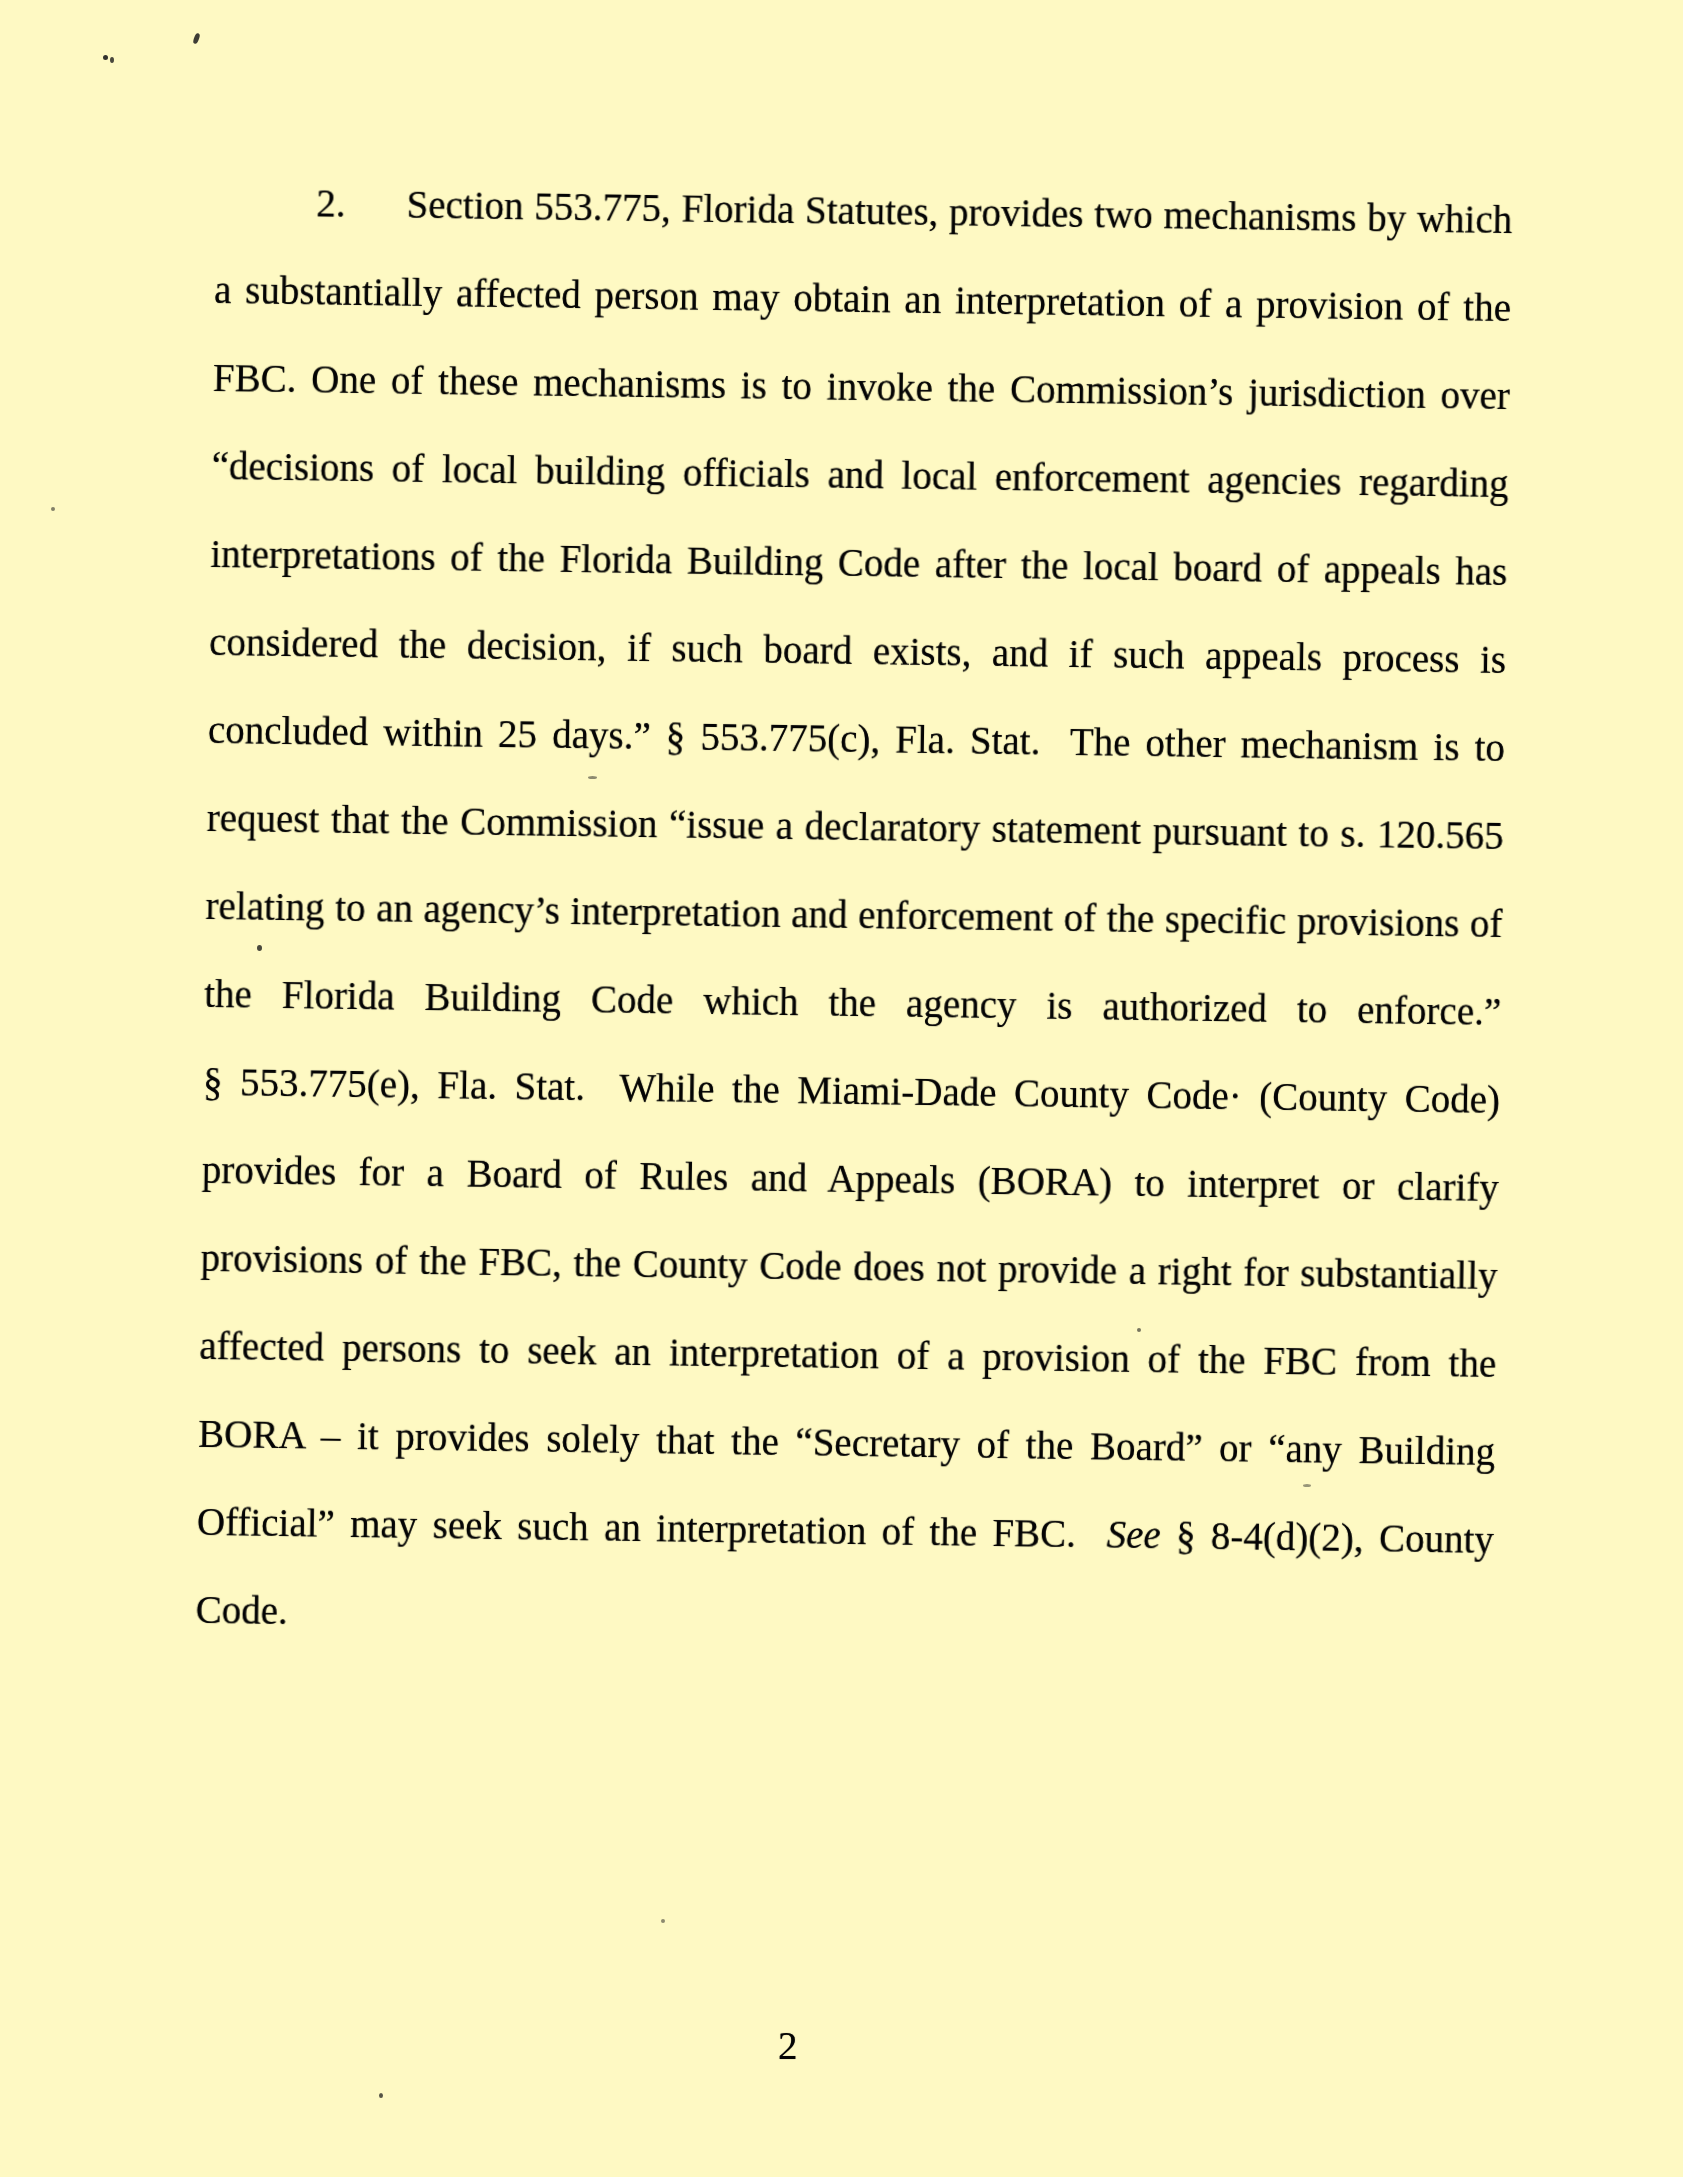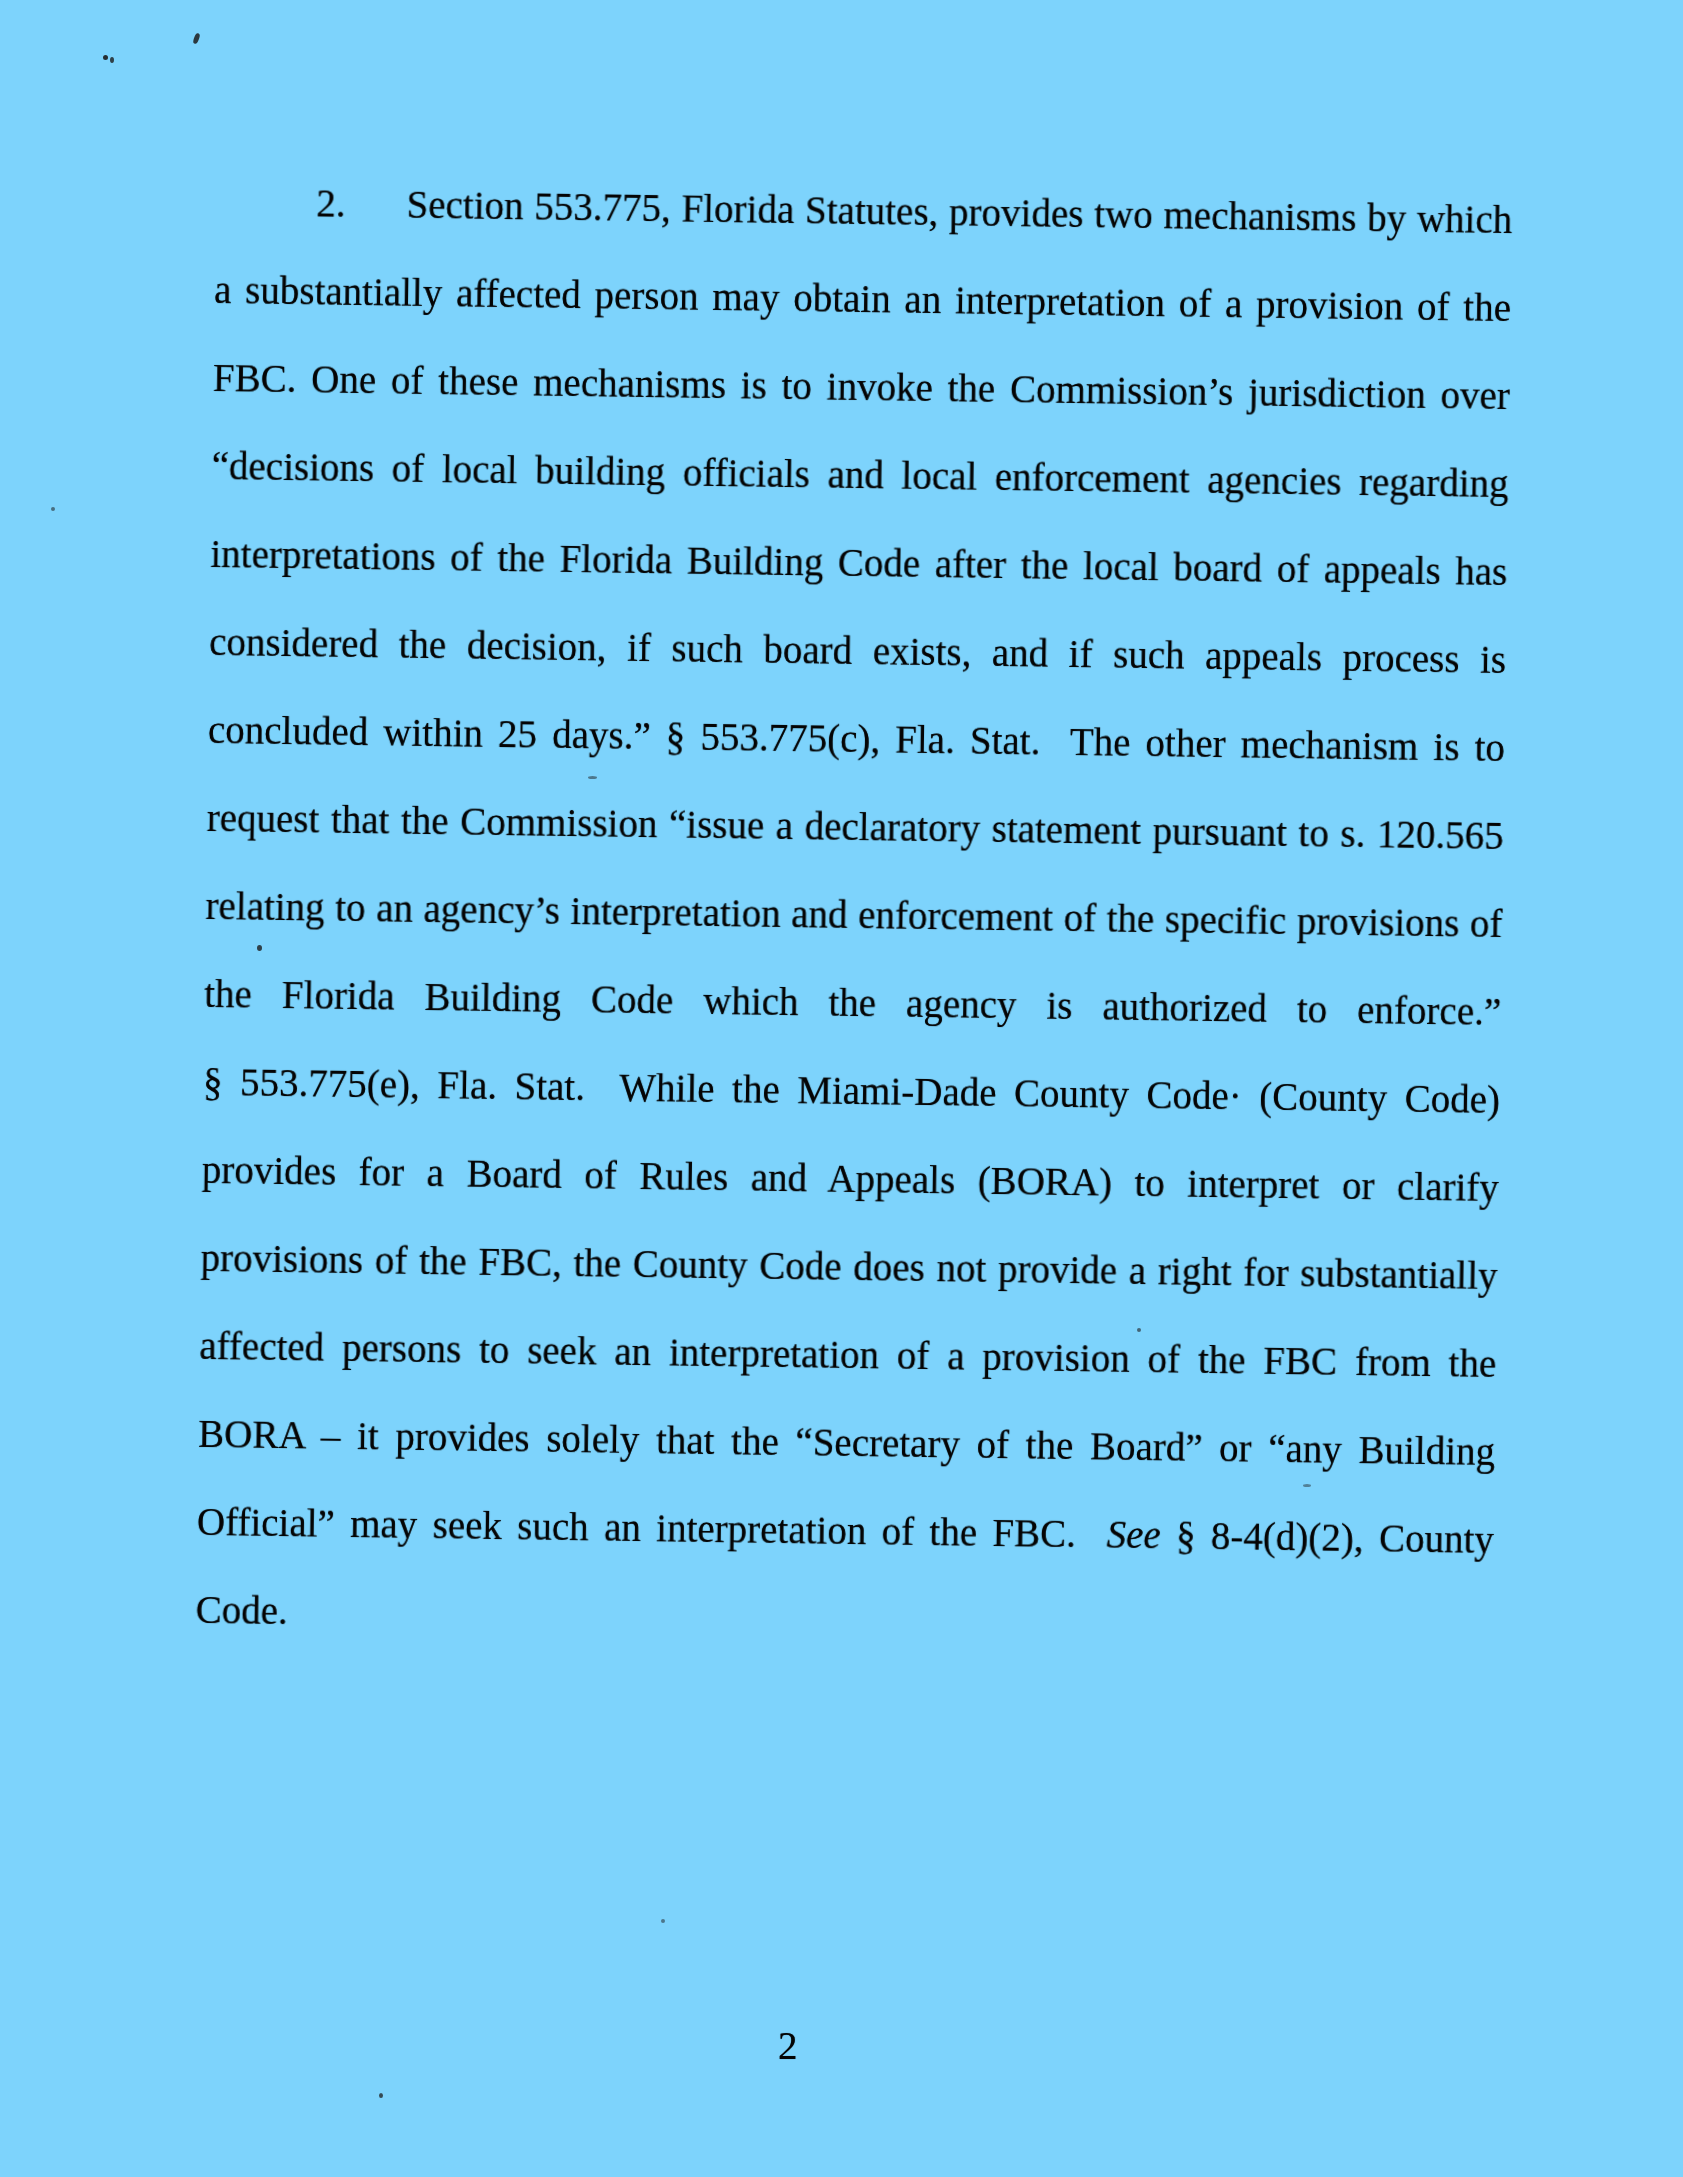--- a/index.html
+++ b/index.html
@@ -18,7 +18,7 @@
   .page {
     position: absolute;
     inset: 0;
-    background: #7dd3fc;
+    background: #fef9c3;
   }
   
   .sheet-text {

